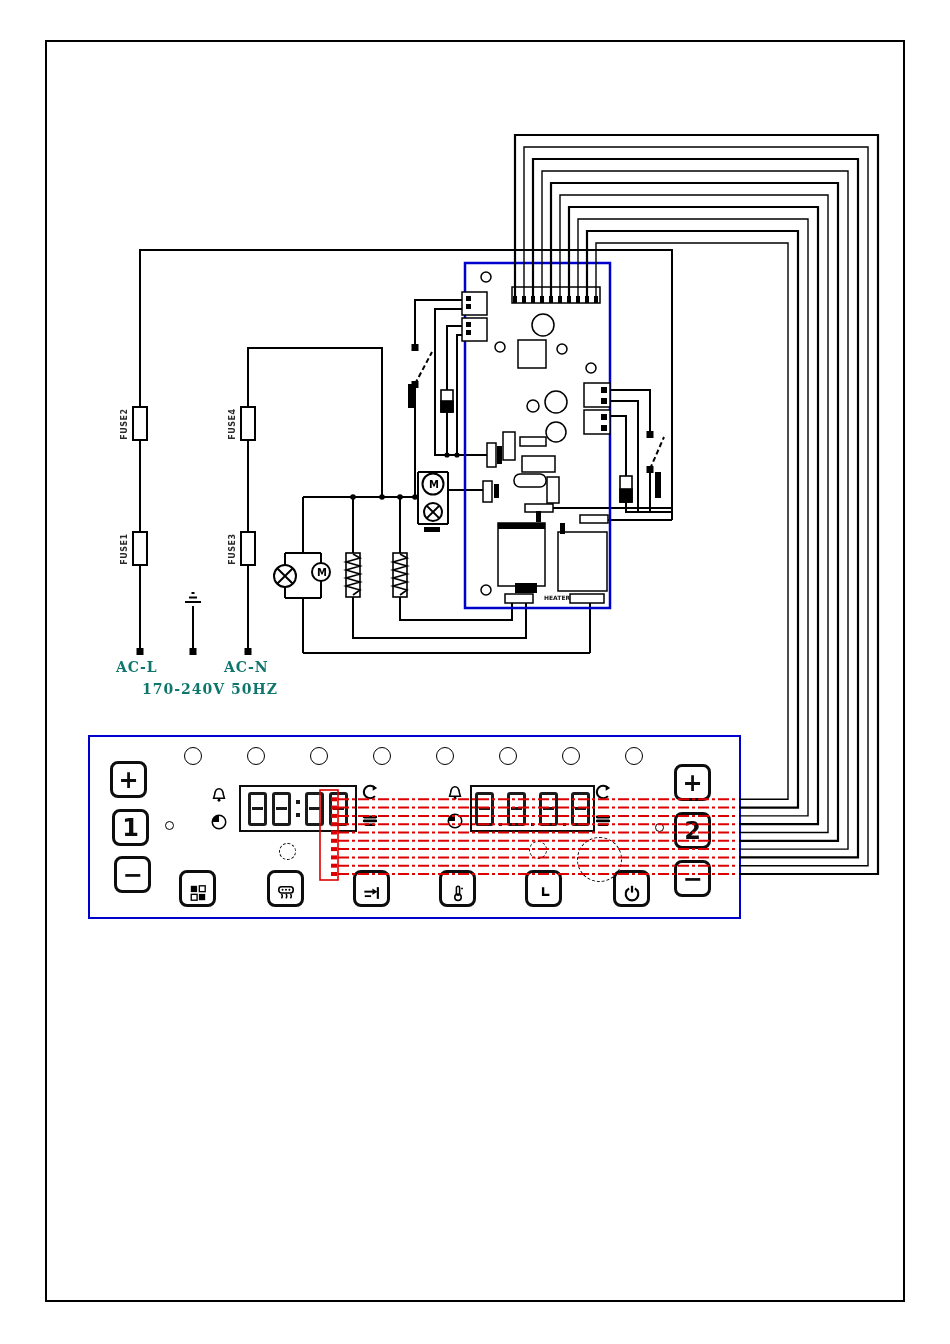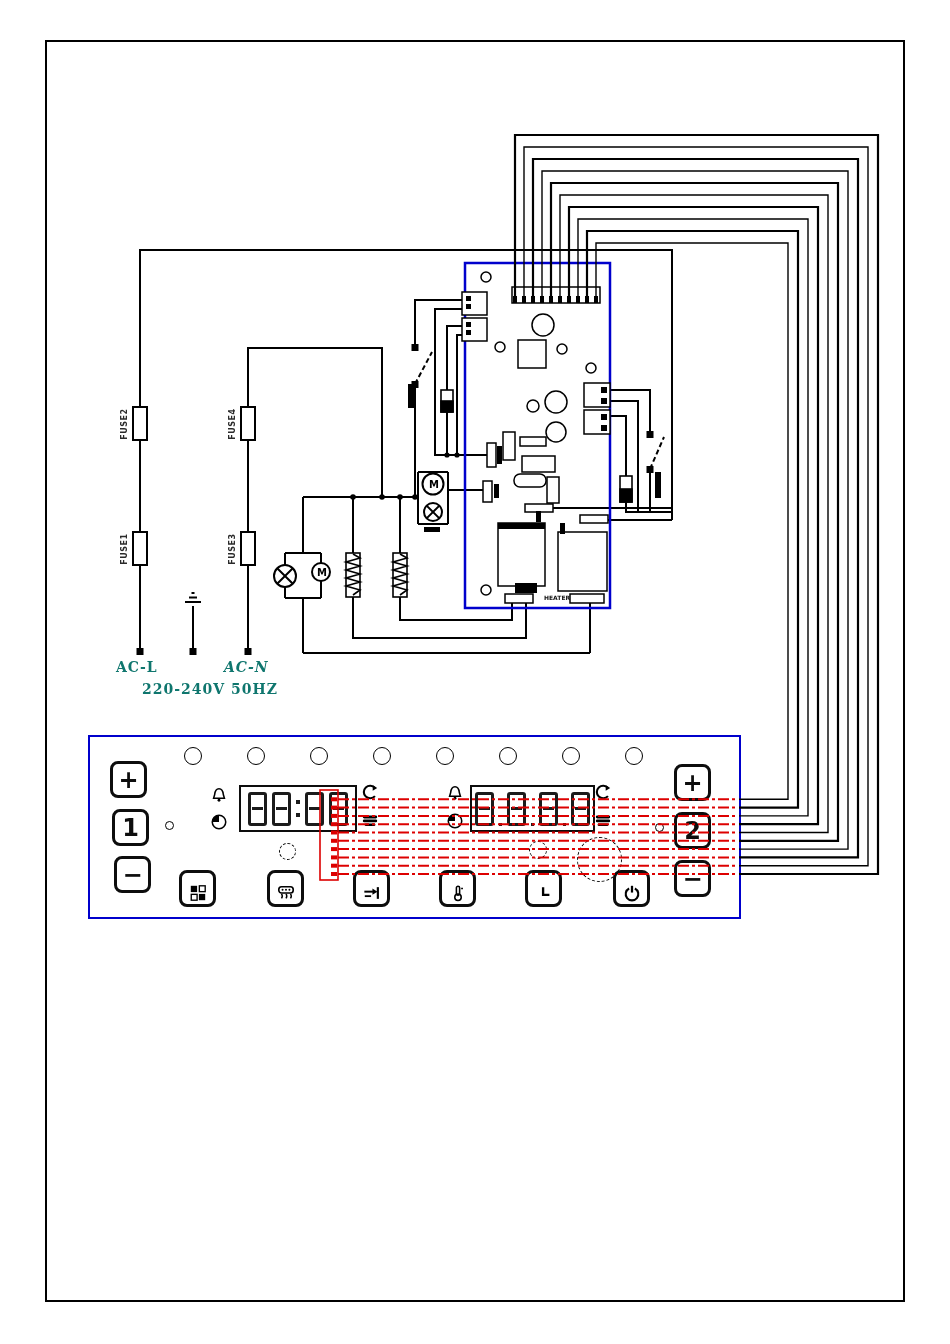--- a/index.html
+++ b/index.html
@@ -363,7 +363,7 @@
   <span class="vlabel" style="left:216px;top:419px;">FUSE4</span>
   <span class="vlabel" style="left:216px;top:544px;">FUSE3</span>
   <span class="aclabel" style="left:116px;top:659px;">AC-L</span>
-  <span class="aclabel" style="left:224px;top:659px;font-style:italic;">AC-N</span>
+  <span class="aclabel" style="left:224px;top:659px;">AC-N</span>
   <span class="aclabel" style="left:142px;top:681px;">220-240V 50HZ</span>
   <span class="mlabel" style="left:317px;top:567px;">M</span>
   <span class="mlabel" style="left:429px;top:479px;">M</span>

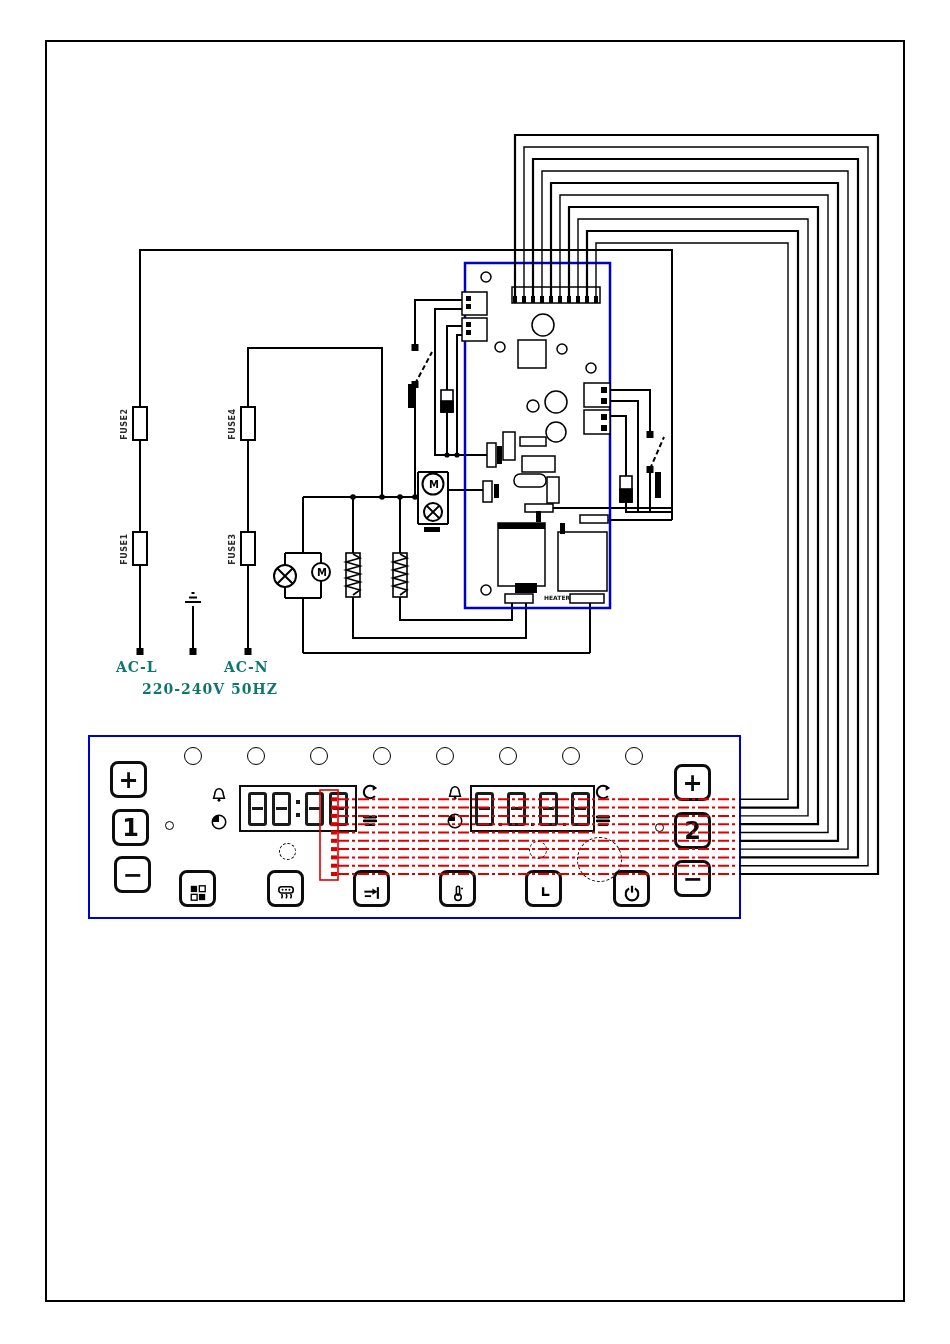--- a/index.html
+++ b/index.html
@@ -364,7 +364,7 @@
   <span class="vlabel" style="left:216px;top:544px;">FUSE3</span>
   <span class="aclabel" style="left:116px;top:659px;">AC-L</span>
   <span class="aclabel" style="left:224px;top:659px;">AC-N</span>
-  <span class="aclabel" style="left:142px;top:681px;">220-240V 50HZ</span>
+  <span class="aclabel" style="left:142px;top:681px;">170-240V 50HZ</span>
   <span class="mlabel" style="left:317px;top:567px;">M</span>
   <span class="mlabel" style="left:429px;top:479px;">M</span>
   <span class="tinylabel" style="left:544px;top:594px;">HEATER</span>

